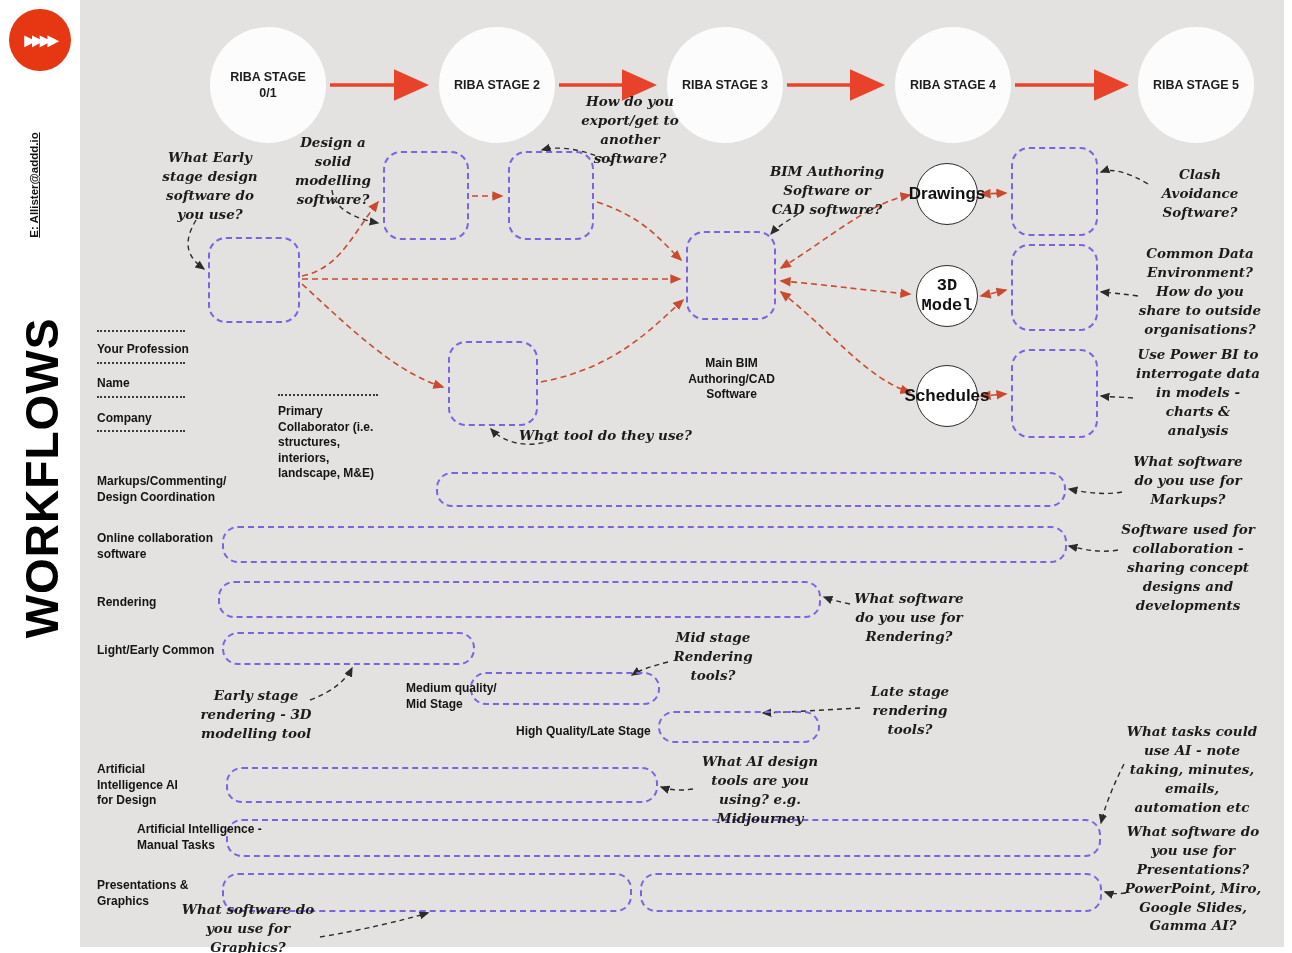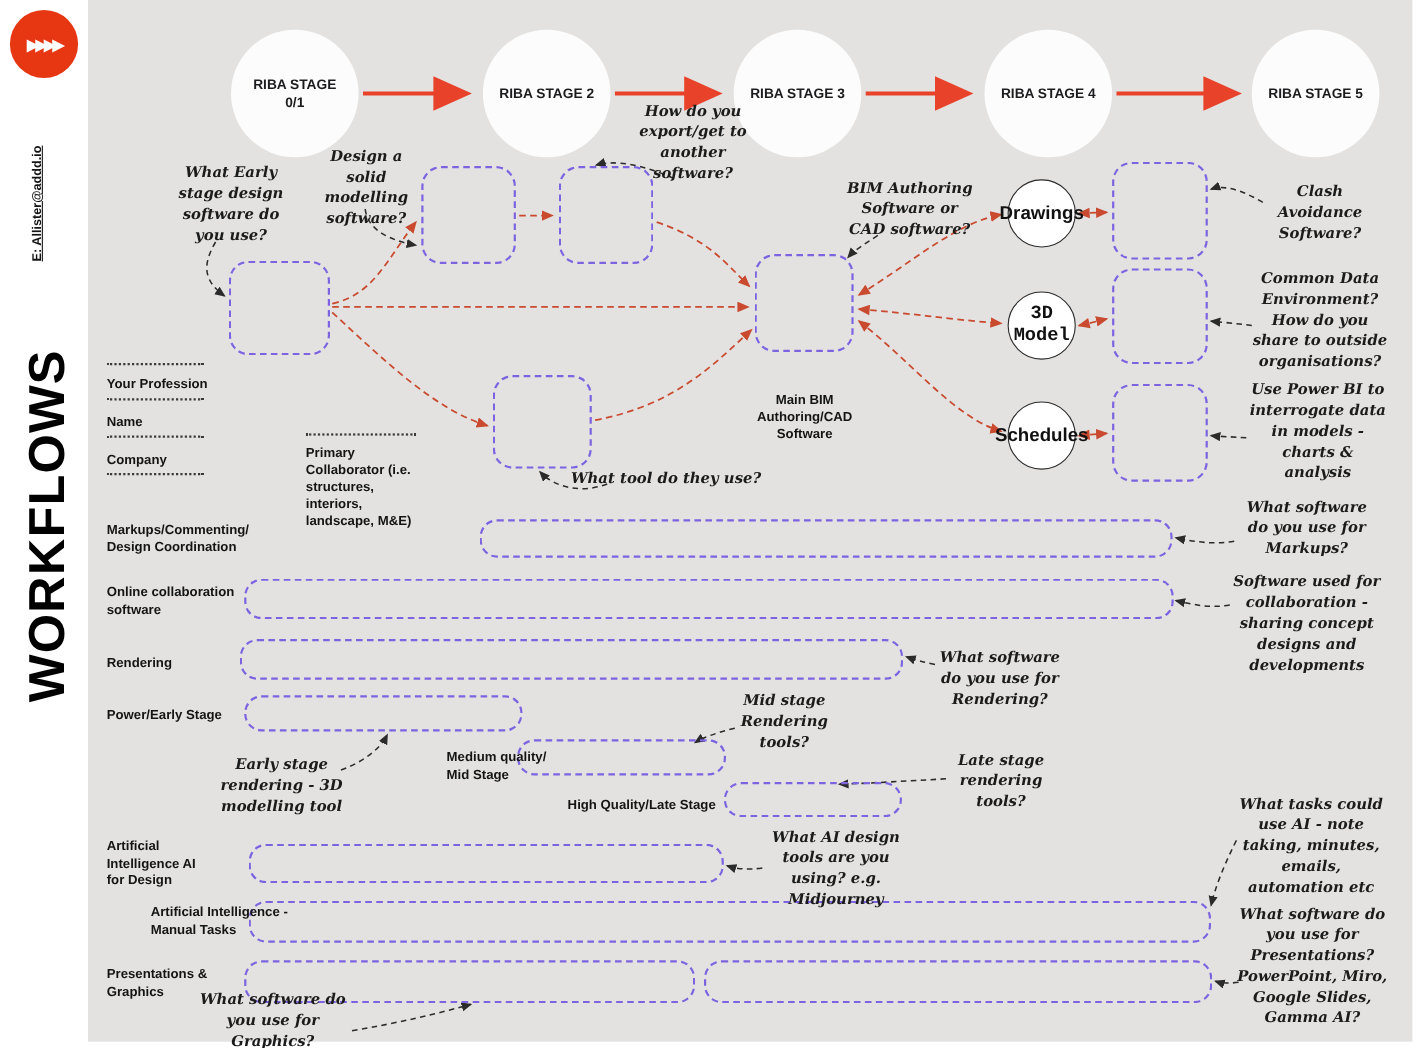--- a/index.html
+++ b/index.html
@@ -162,7 +162,7 @@
 <div class="label" style="left:97px; top:474px; width:132px;">Markups/Commenting/ Design Coordination</div>
 <div class="label" style="left:97px; top:531px; width:118px;">Online collaboration software</div>
 <div class="label" style="left:97px; top:595px;">Rendering</div>
-<div class="label" style="left:97px; top:643px; width:130px;">Power/Early Stage</div>
+<div class="label" style="left:97px; top:643px; width:130px;">Light/Early Common</div>
 <div class="label" style="left:362px; top:681px; width:108px;margin-left:44px;">Medium quality/ Mid Stage</div>
 <div class="label" style="left:516px; top:724px; width:160px;">High Quality/Late Stage</div>
 <div class="label" style="left:97px; top:762px; width:100px;">Artificial Intelligence AI for Design</div>

